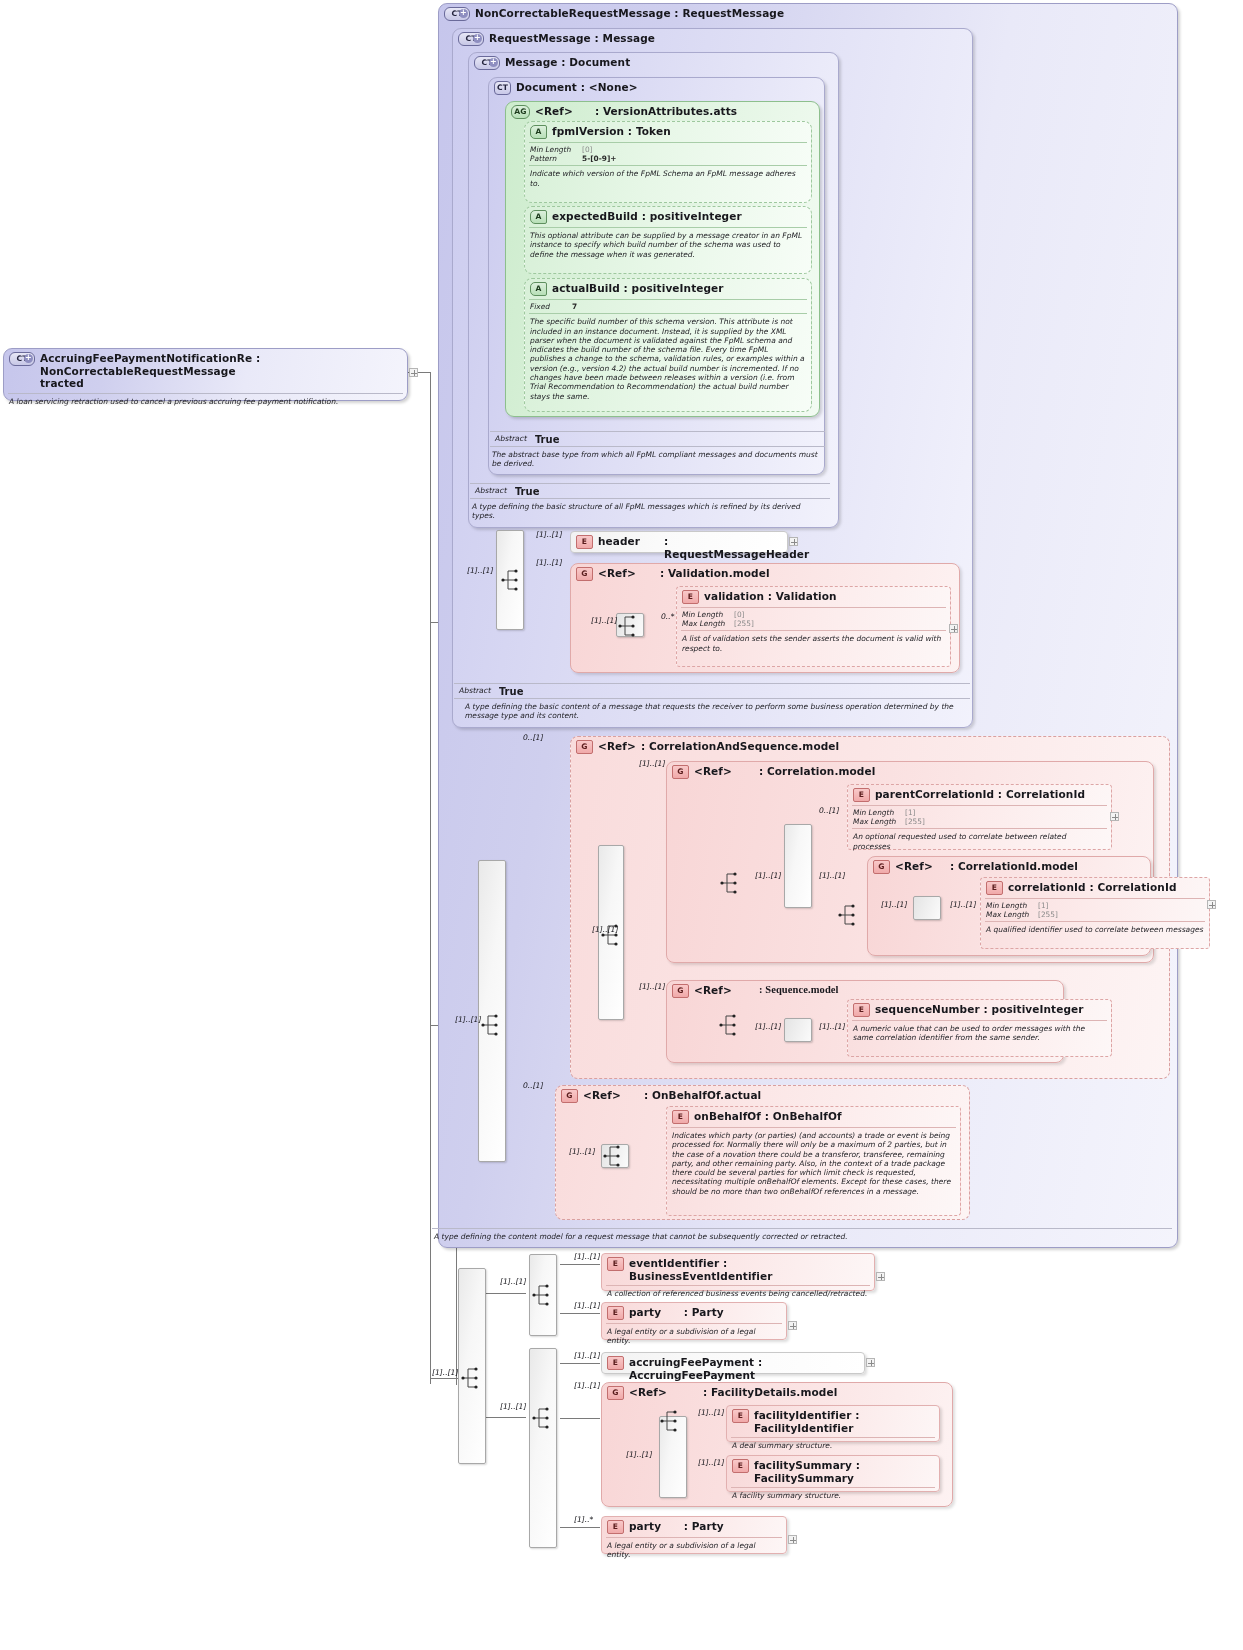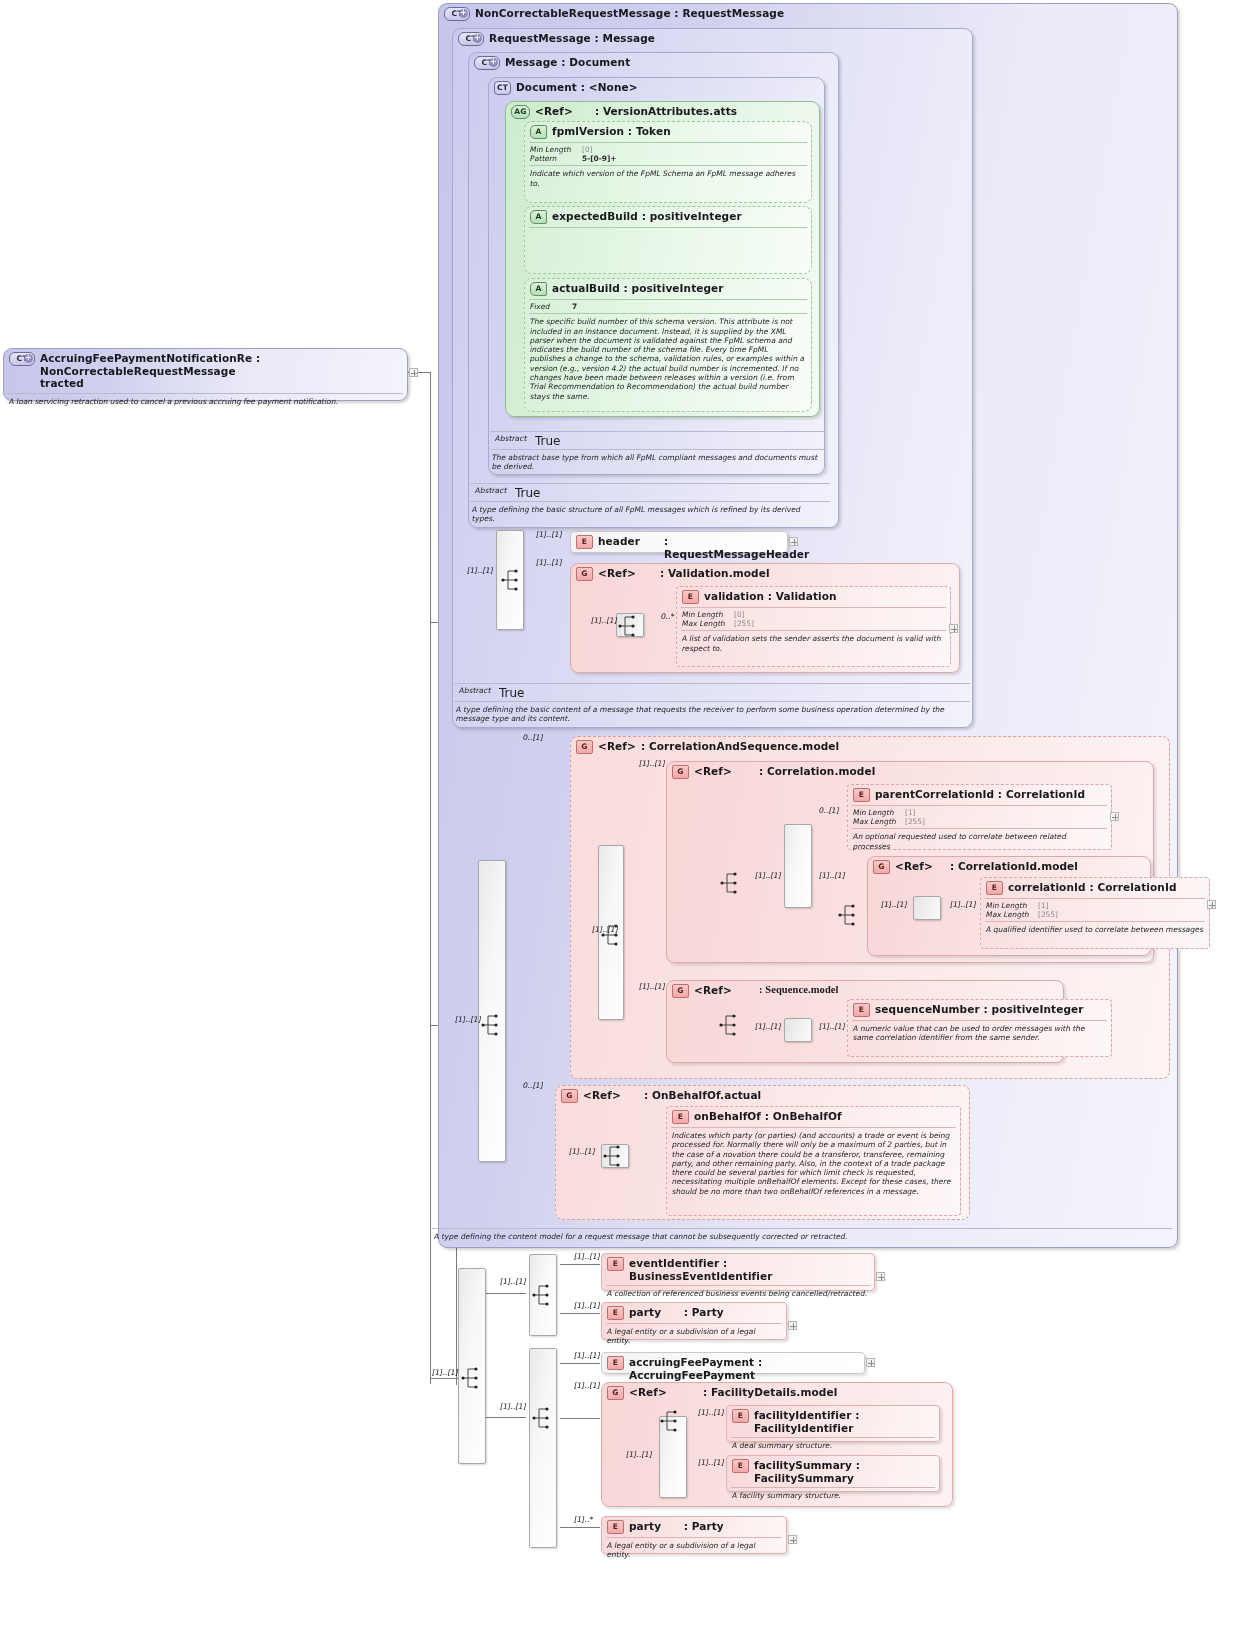--- a/index.html
+++ b/index.html
@@ -228,6 +228,7 @@
         <span class="tx">expectedBuild : positiveInteger</span>
       </div>
       <div class="hr-g"></div>
+      <div class="doc">This optional attribute can be supplied by a message creator in an FpML instance to specify which build number of the schema was used to define the message when it was generated.</div>
     </div>
 
     <div class="abs attr" style="left:18px;top:176px;width:288px;height:134px;">

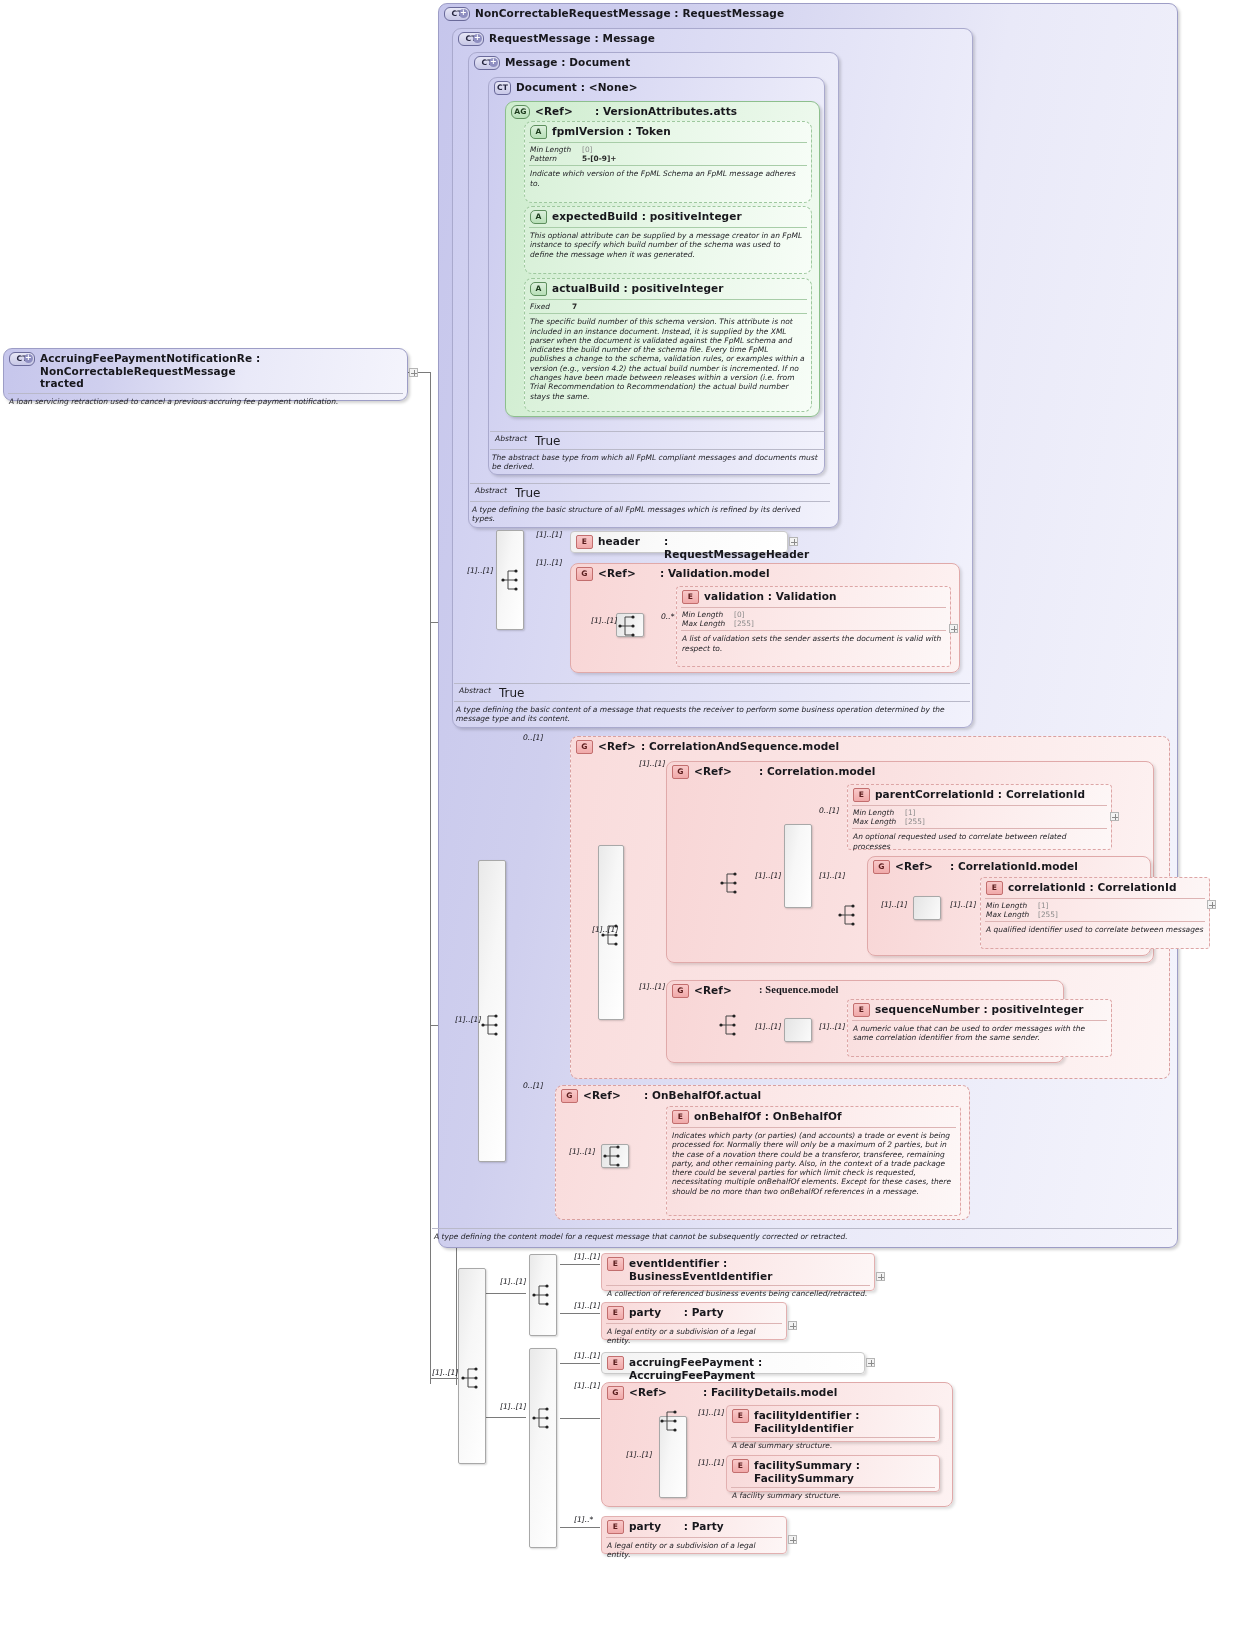--- a/index.html
+++ b/index.html
@@ -74,7 +74,7 @@
 
   .abstract{display:flex;gap:8px;font-size:7.6px;padding:1px 5px;}
   .abstract .k{font-style:italic;color:#1c1c20;}
-  .abstract .v{font-weight:normal;font-size:12px;color:#1c1c20;}
+  .abstract .v{font-weight:bold;font-size:10px;color:#1c1c20;}
 
   
   .seq{position:absolute;width:26px;height:22px;border:1px solid #a8a8a8;border-radius:2px;

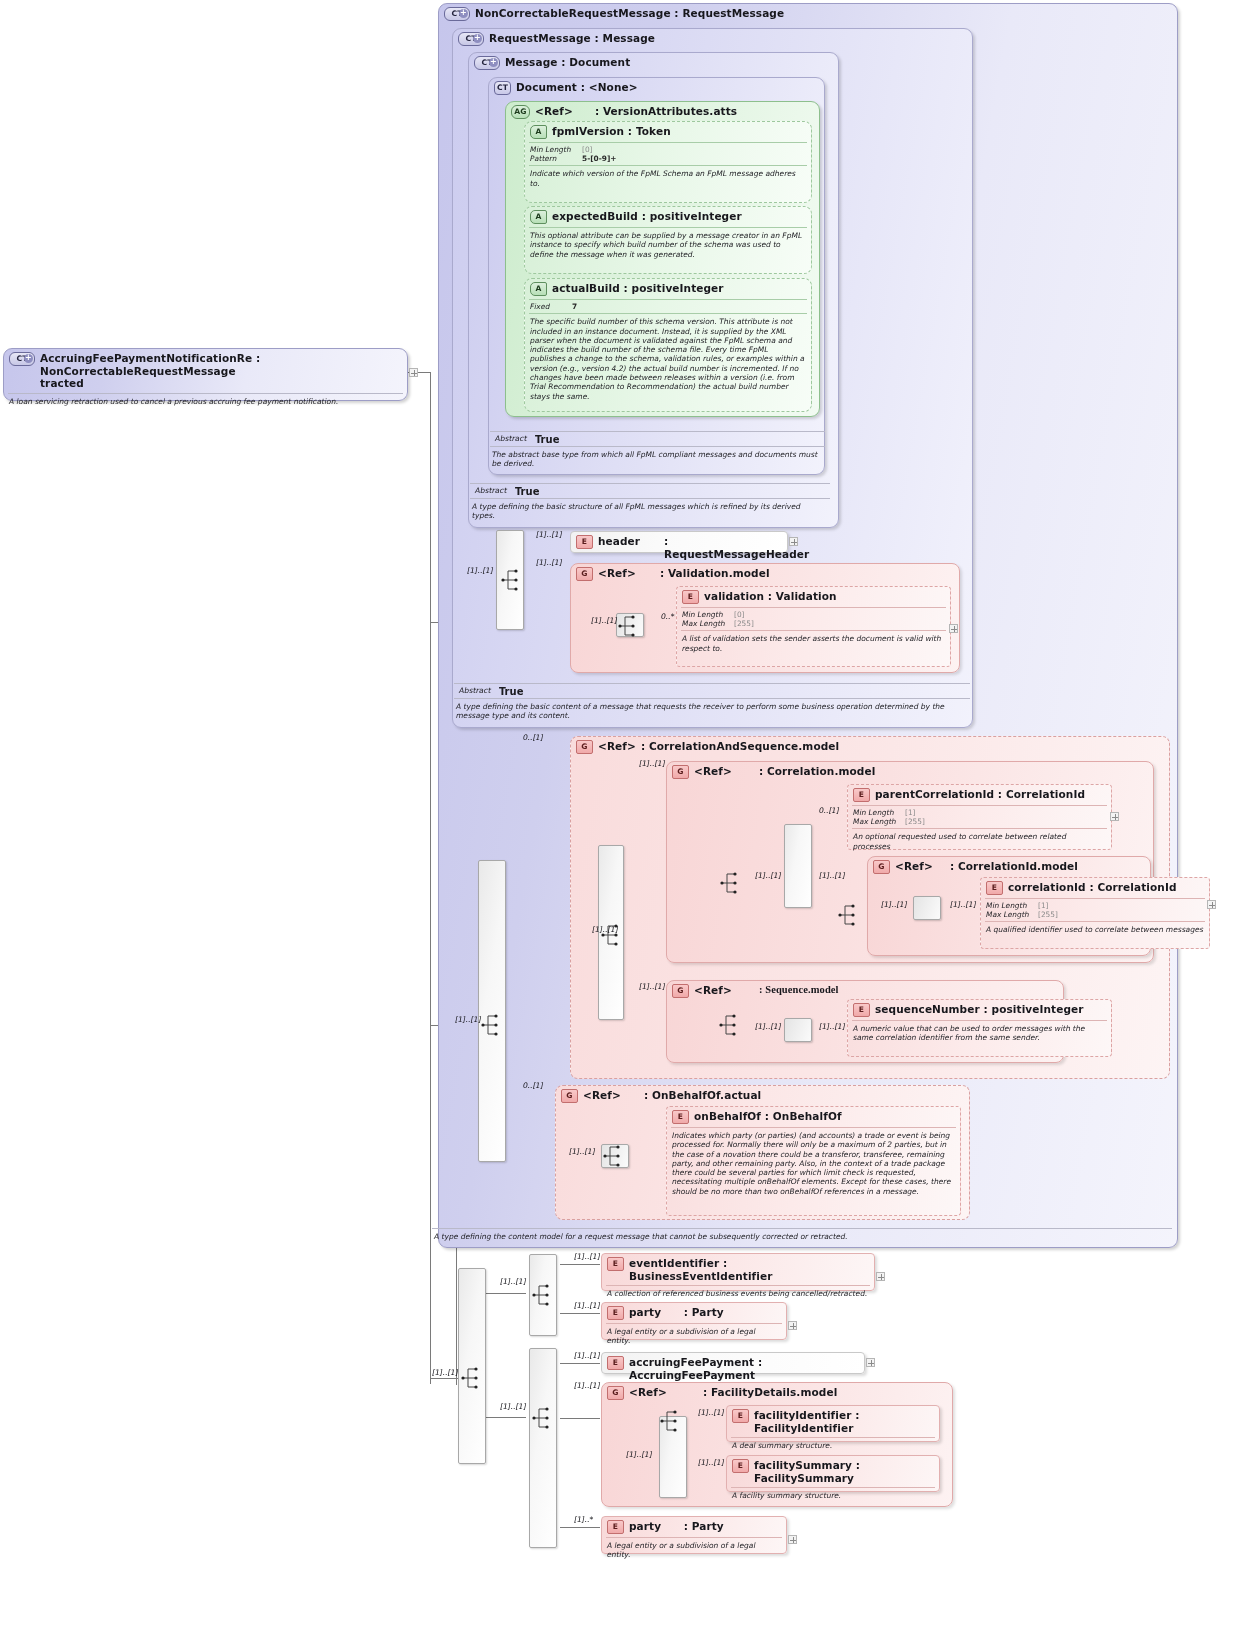--- a/index.html
+++ b/index.html
@@ -345,7 +345,7 @@
       <span class="v">True</span>
     </div>
     <div class="hr" style="margin:0 0 1px 0;"></div>
-    <div class="doc" style="padding-left:2px;font-style:italic;">A type defining the basic content of a message that requests the receiver to perform some business operation determined by the message type and its content.</div>
+    <div class="doc" style="padding-left:11px;font-style:italic;">A type defining the basic content of a message that requests the receiver to perform some business operation determined by the message type and its content.</div>
   </div>
 
   <div class="occ abs" style="left:523px;top:733px;">0..[1]</div>

